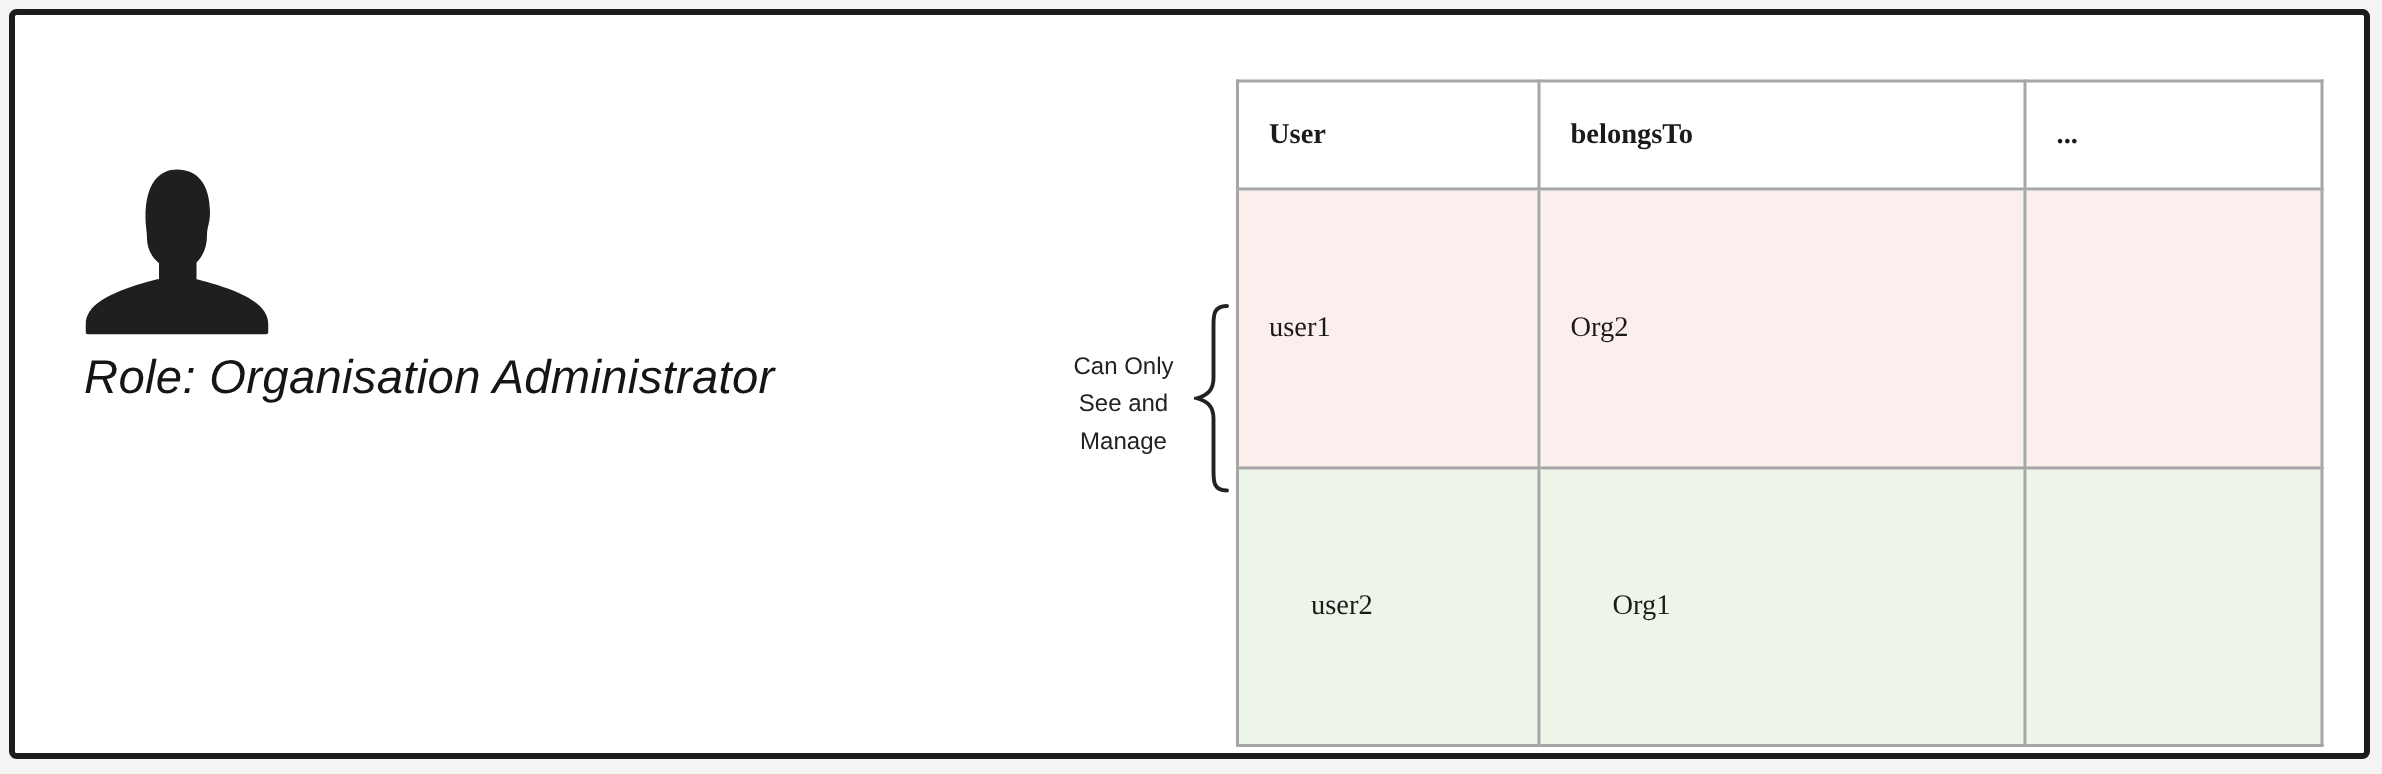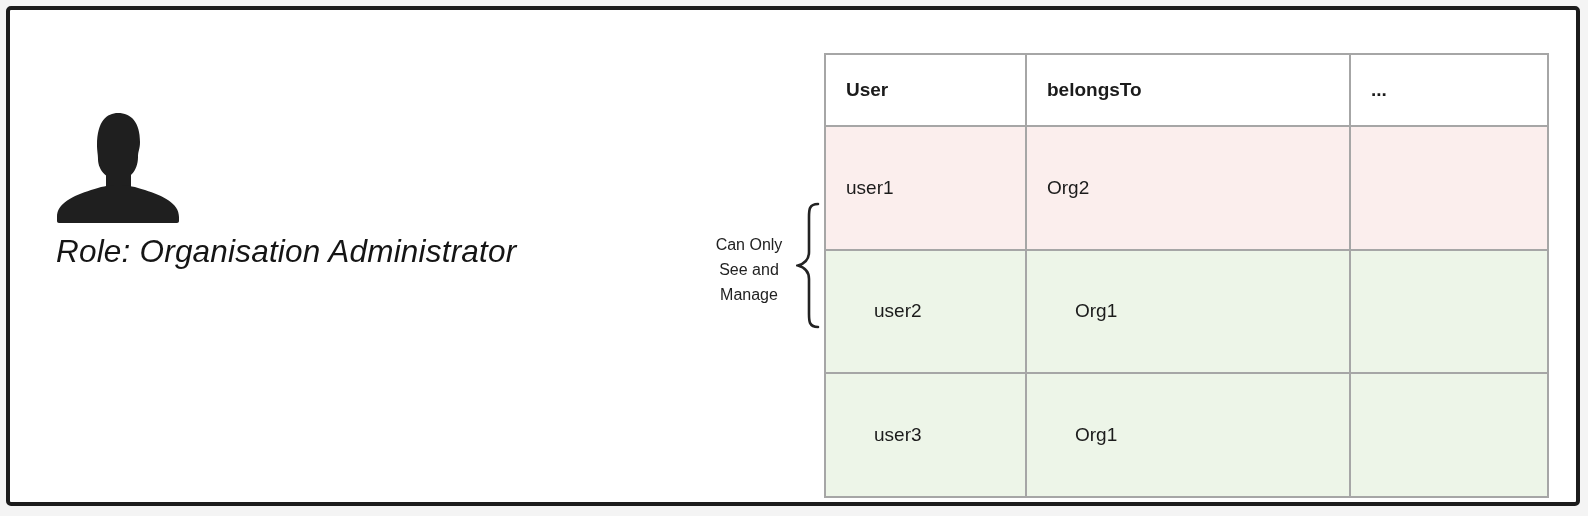--- a/index.html
+++ b/index.html
@@ -73,6 +73,7 @@
     table-layout: fixed;
     font-size: 19px;
     color: #1b1b1b;
+    font-family: Liberation Serif, serif;
   }
   .user-table th, .user-table td {
     border: 2px solid var(--grid-border, #a6a6a6);

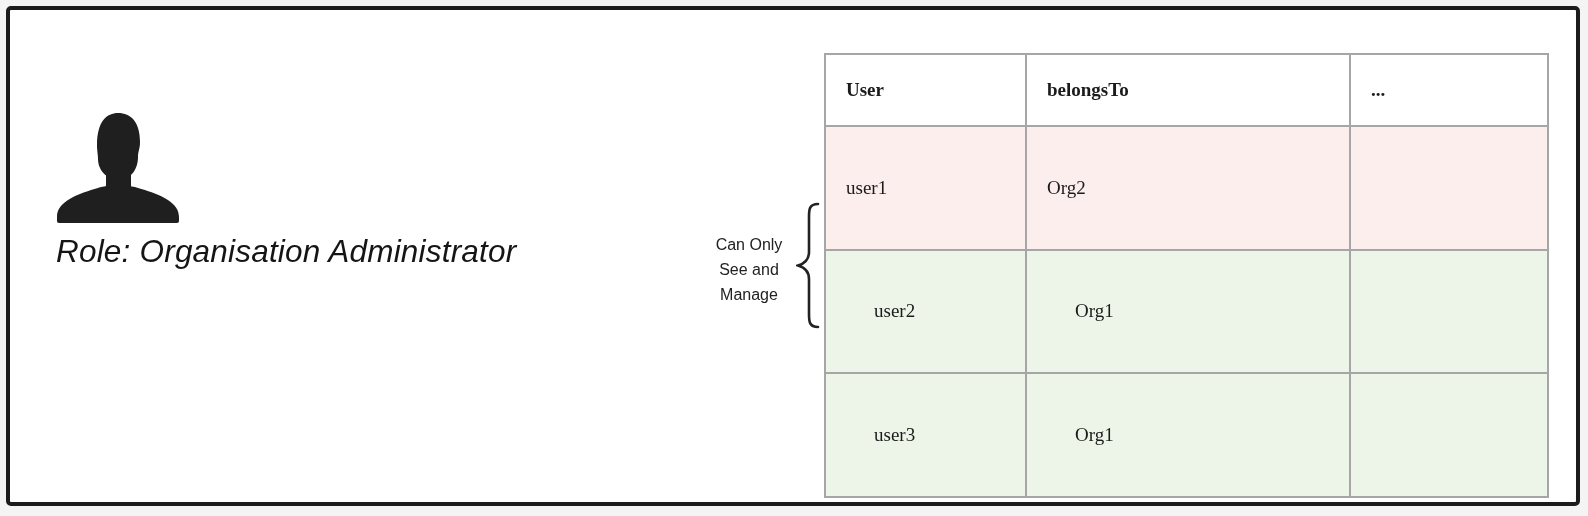--- a/index.html
+++ b/index.html
@@ -165,11 +165,6 @@
             <td>Org1</td>
             <td></td>
           </tr>
-          <tr class="row-managed">
-            <td>user3</td>
-            <td>Org1</td>
-            <td></td>
-          </tr>
         </tbody>
     </table>
 

